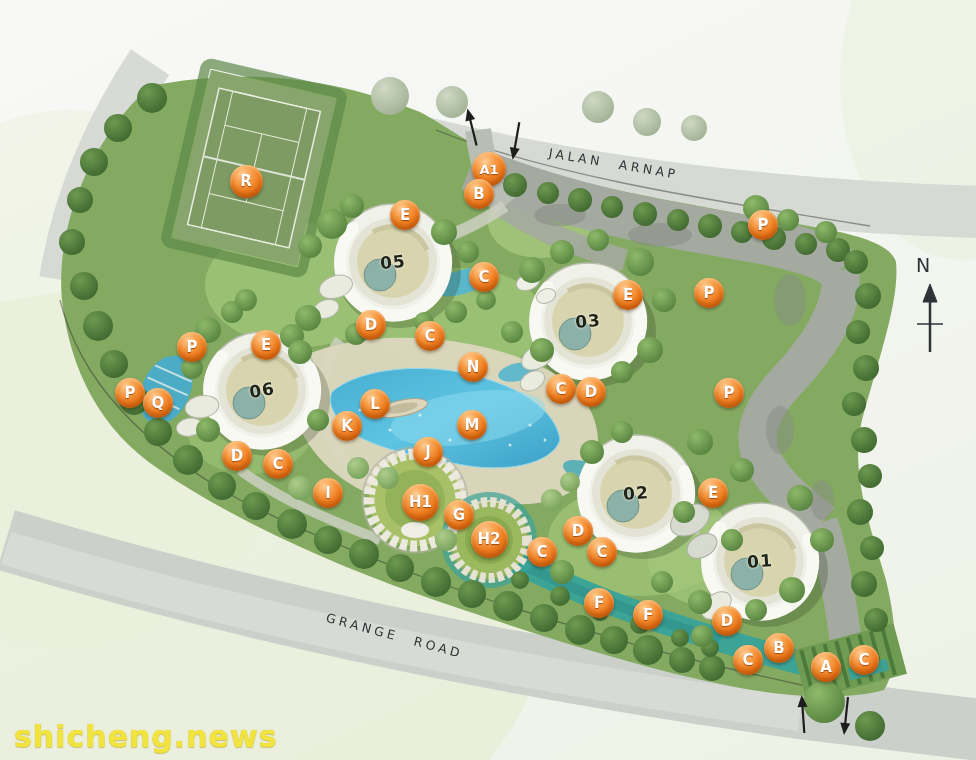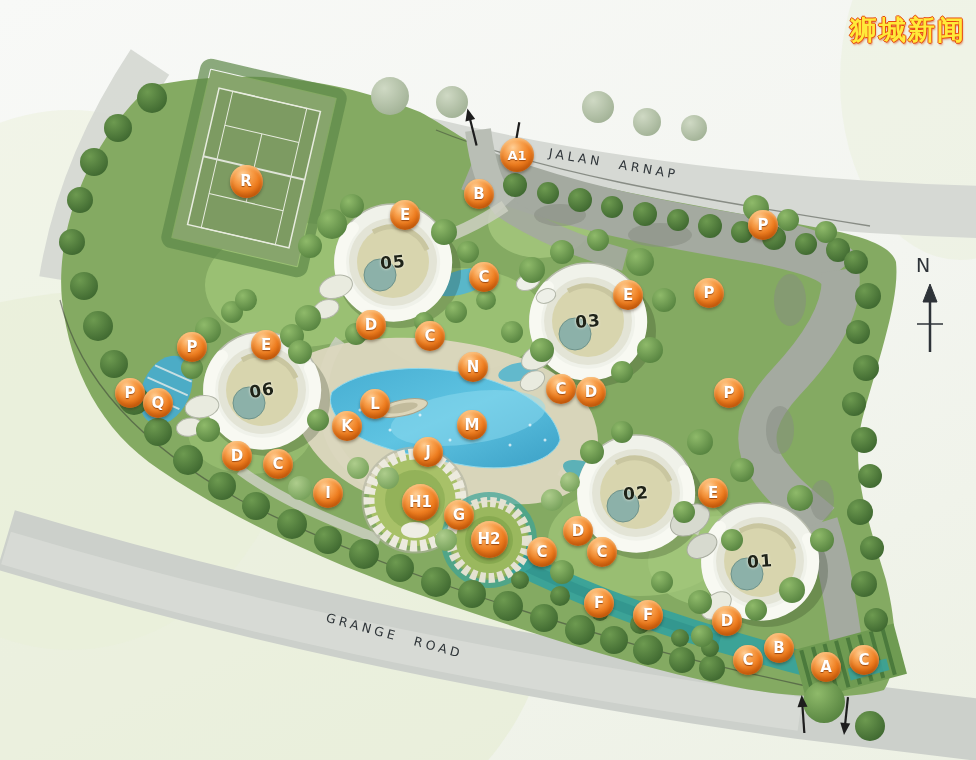--- a/index.html
+++ b/index.html
@@ -435,7 +435,6 @@
       <div class="marker" style="left: 811px; top: 652px; width: 30px; height: 30px; font-size: 15px;">A</div>
     </div>
 
-  <div id="wm-cn">狮城新闻</div>
 </div>
 
 </body></html>

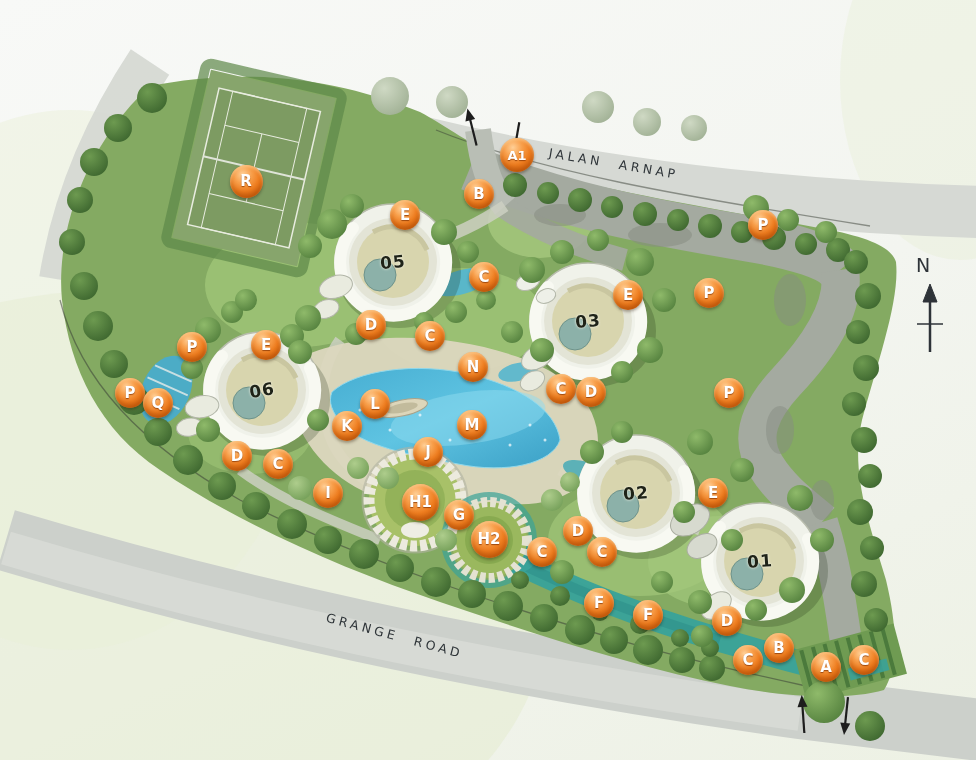--- a/index.html
+++ b/index.html
@@ -395,7 +395,7 @@
     </div>
   <div id="marker-layer">
       <div class="marker" style="left: 229.5px; top: 164.5px; width: 33px; height: 33px; font-size: 15px;">R</div>
-      <div class="marker" style="left: 472px; top: 138px; width: 34px; height: 34px; font-size: 13px; margin-left: 28px;">A1</div>
+      <div class="marker" style="left: 472px; top: 152px; width: 34px; height: 34px; font-size: 13px;">A1</div>
       <div class="marker" style="left: 464px; top: 179px; width: 30px; height: 30px; font-size: 15px;">B</div>
       <div class="marker" style="left: 390px; top: 200px; width: 30px; height: 30px; font-size: 15px;">E</div>
       <div class="marker" style="left: 748px; top: 210px; width: 30px; height: 30px; font-size: 15px;">P</div>

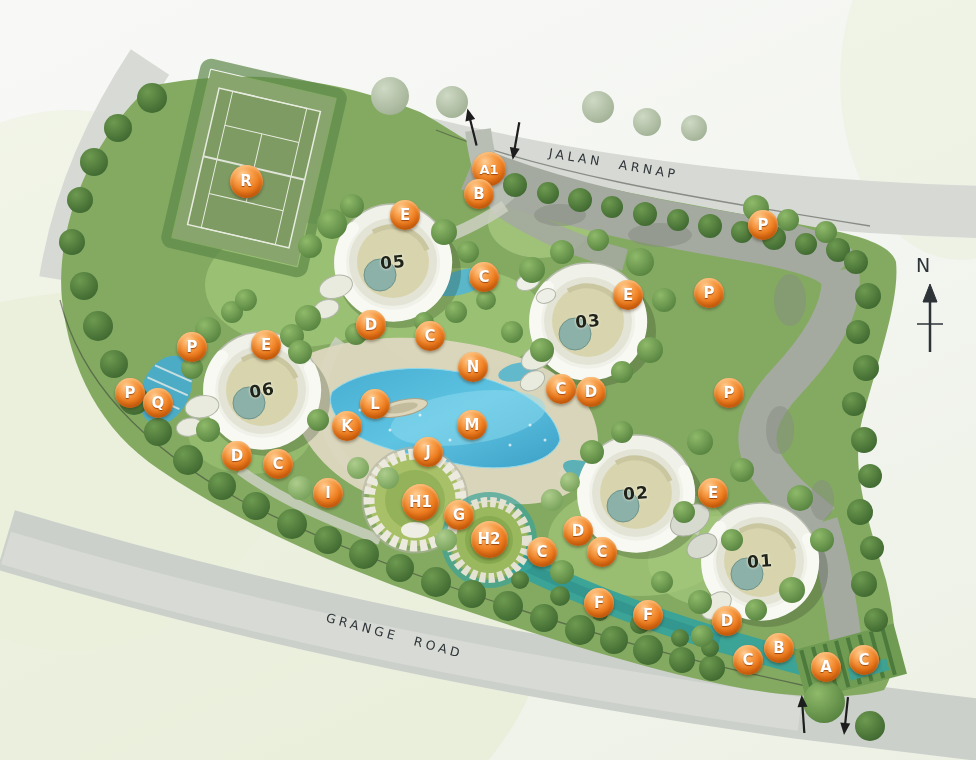--- a/index.html
+++ b/index.html
@@ -435,6 +435,7 @@
       <div class="marker" style="left: 811px; top: 652px; width: 30px; height: 30px; font-size: 15px;">A</div>
     </div>
 
+  <div id="wm-url">shicheng.news</div>
 </div>
 
 </body></html>

